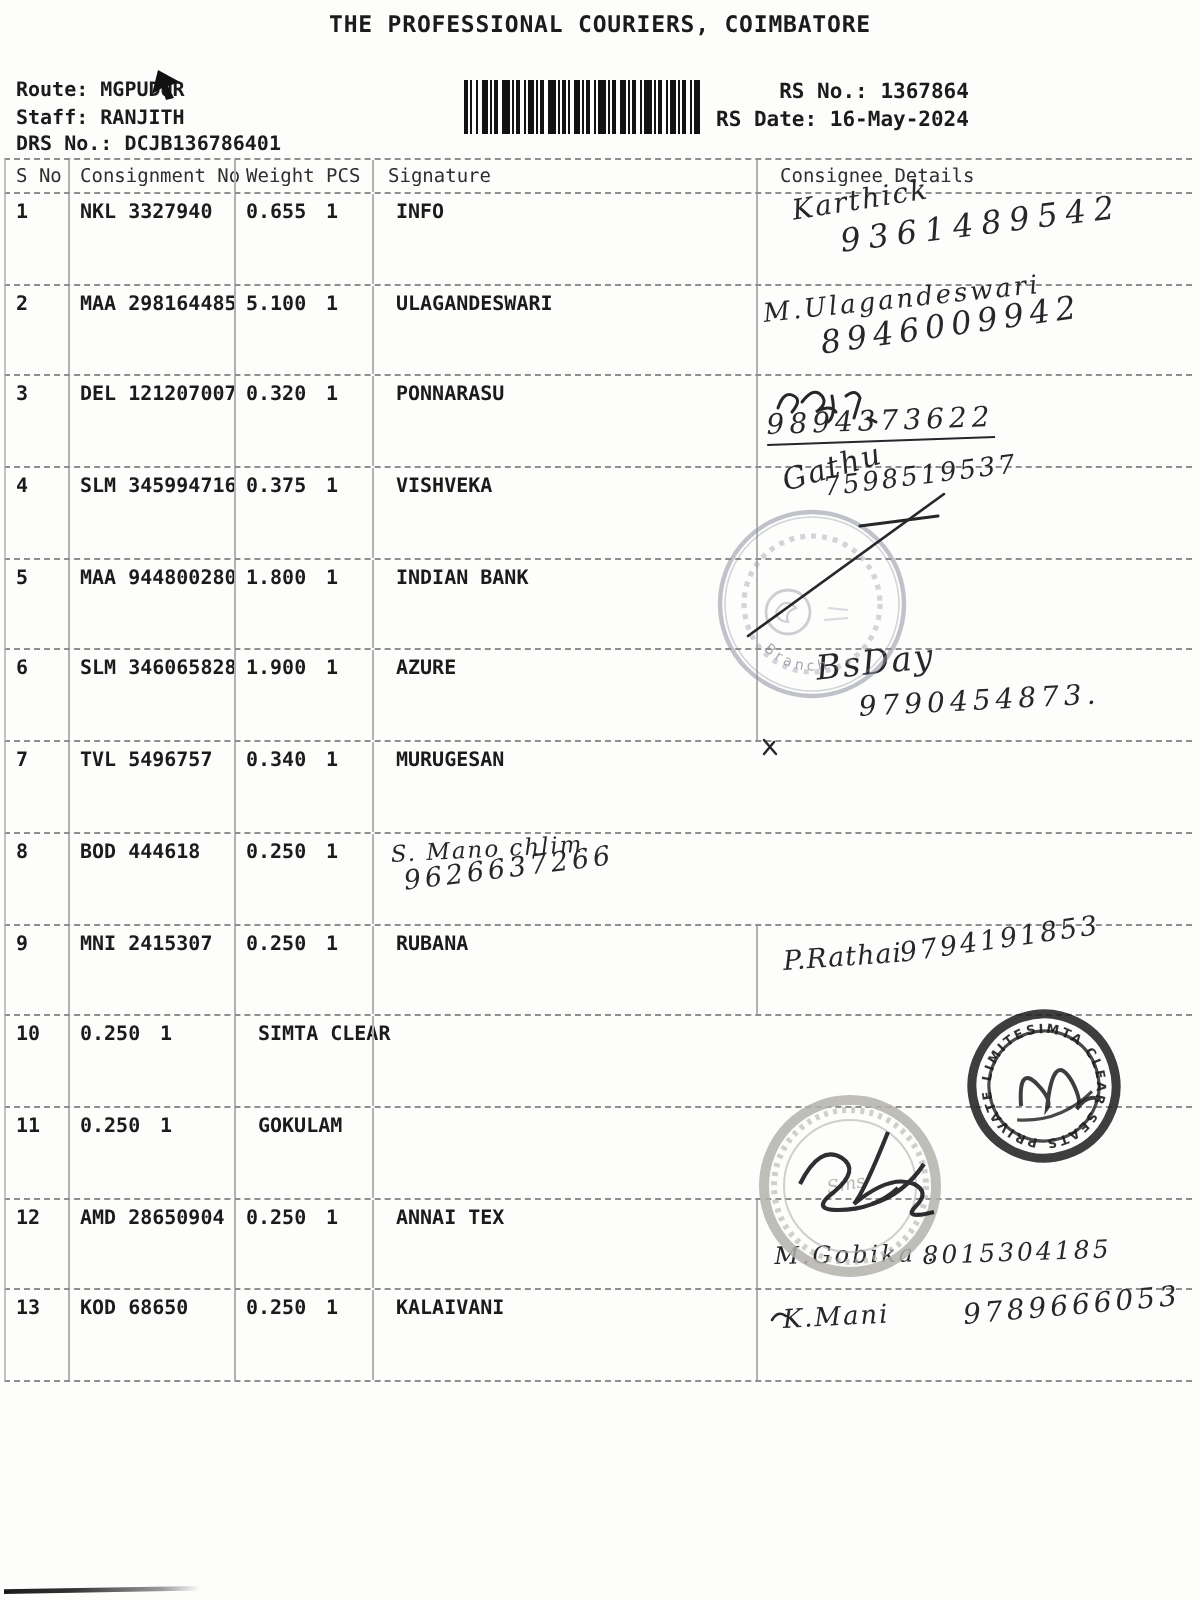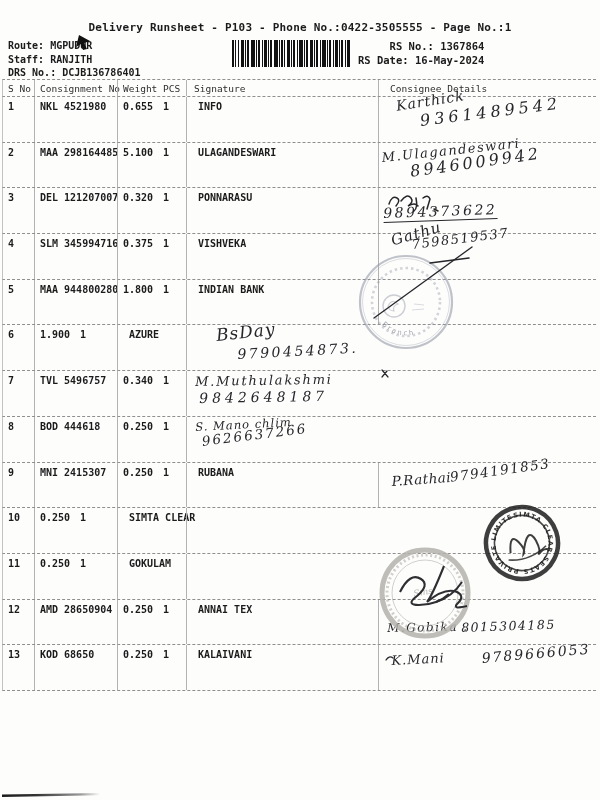--- a/index.html
+++ b/index.html
@@ -60,6 +60,7 @@
 
 <div class="page">
 
+  <div class="abs title">THE PROFESSIONAL COURIERS, COIMBATORE</div>
   <div class="abs subtitle">Delivery Runsheet - P103 - Phone No.:0422-3505555 - Page No.:1</div>
 
   <div class="abs meta"><span>Route:</span> <span>MGPUDUR</span>

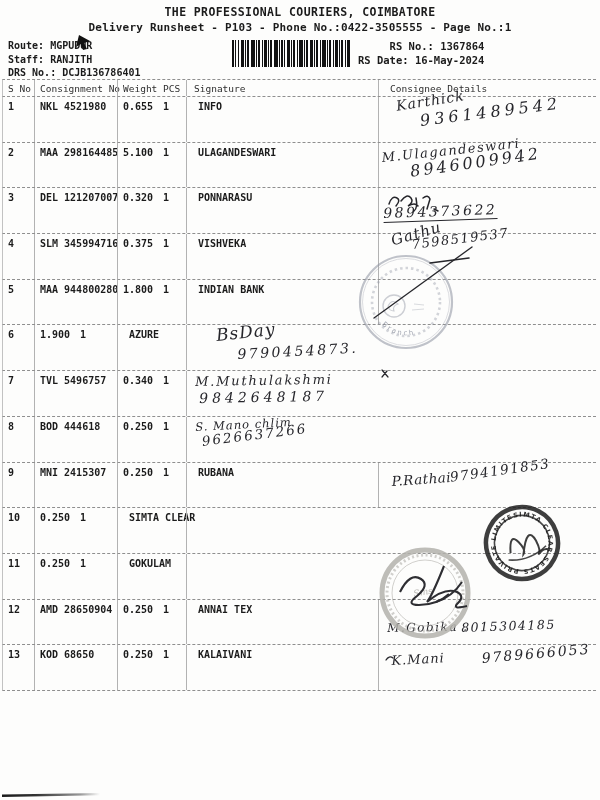--- a/index.html
+++ b/index.html
@@ -61,7 +61,6 @@
 <div class="page">
 
   <div class="abs title">THE PROFESSIONAL COURIERS, COIMBATORE</div>
-  <div class="abs subtitle">Delivery Runsheet - P103 - Phone No.:0422-3505555 - Page No.:1</div>
 
   <div class="abs meta"><span>Route:</span> <span>MGPUDUR</span>
 <span>Staff:</span> <span>RANJITH</span>

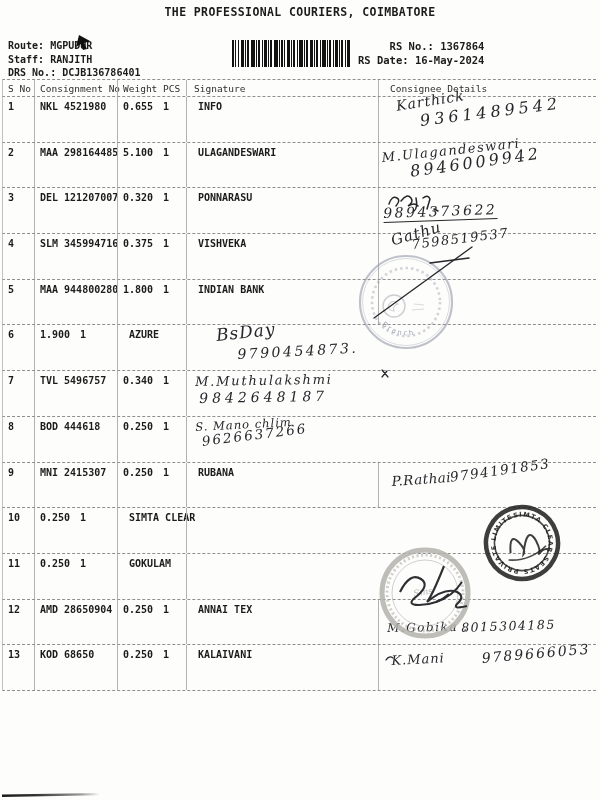--- a/index.html
+++ b/index.html
@@ -125,7 +125,7 @@
     <div id="rows">
         <div class="trow r1">
       <div class="cell">1</div>
-      <div class="cell bl">NKL 4521980</div>
+      <div class="cell bl">NKL 3327940</div>
       <div class="cell bl wflex">
         <span class="wspan">0.655</span>
         <span>1</span>

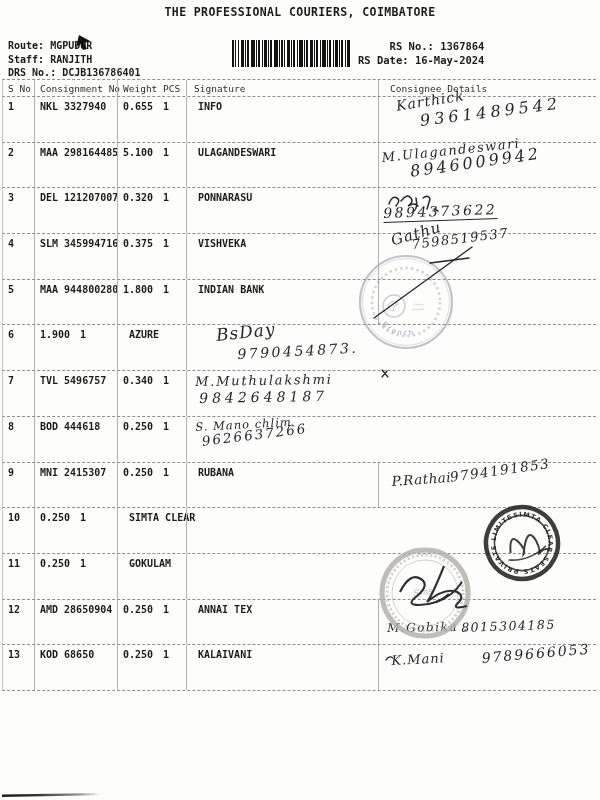--- a/index.html
+++ b/index.html
@@ -190,6 +190,7 @@
     </div>
         <div class="trow r6">
       <div class="cell">6</div>
+      <div class="cell bl">SLM 346065828</div>
       <div class="cell bl wflex">
         <span class="wspan">1.900</span>
         <span>1</span>

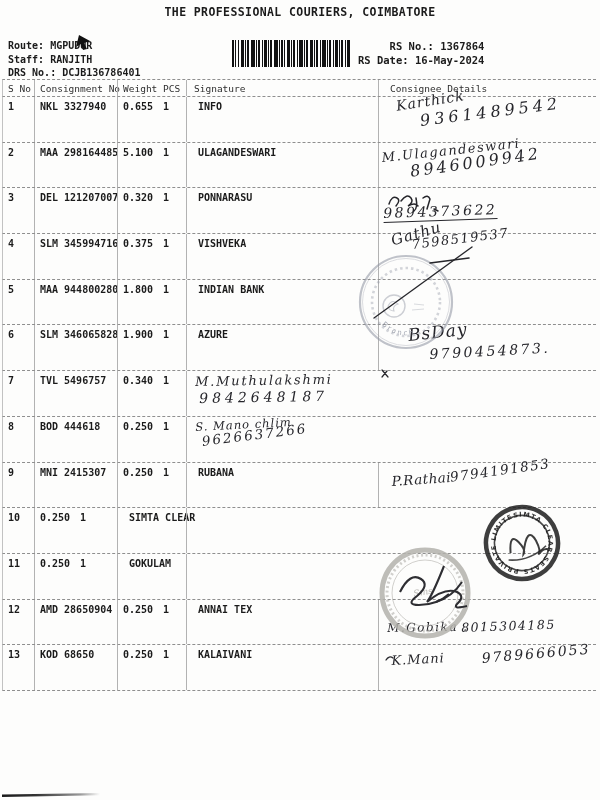--- a/index.html
+++ b/index.html
@@ -208,6 +208,7 @@
         <span class="wspan">0.340</span>
         <span>1</span>
       </div>
+      <div class="cell bl consignee">MURUGESAN</div>
       <div class="cell bl sigcell">
         <span class="sig-line sig-n">M.Muthulakshmi</span>
         <span class="sig-line sig-p">9842648187</span>

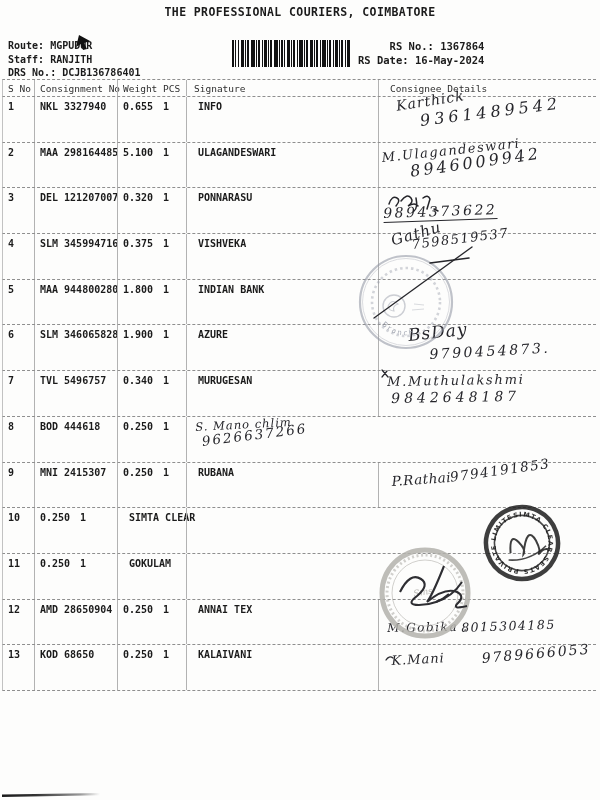--- a/index.html
+++ b/index.html
@@ -209,10 +209,6 @@
         <span>1</span>
       </div>
       <div class="cell bl consignee">MURUGESAN</div>
-      <div class="cell bl sigcell">
-        <span class="sig-line sig-n">M.Muthulakshmi</span>
-        <span class="sig-line sig-p">9842648187</span>
-      </div>
     </div>
         <div class="trow r8">
       <div class="cell">8</div>

